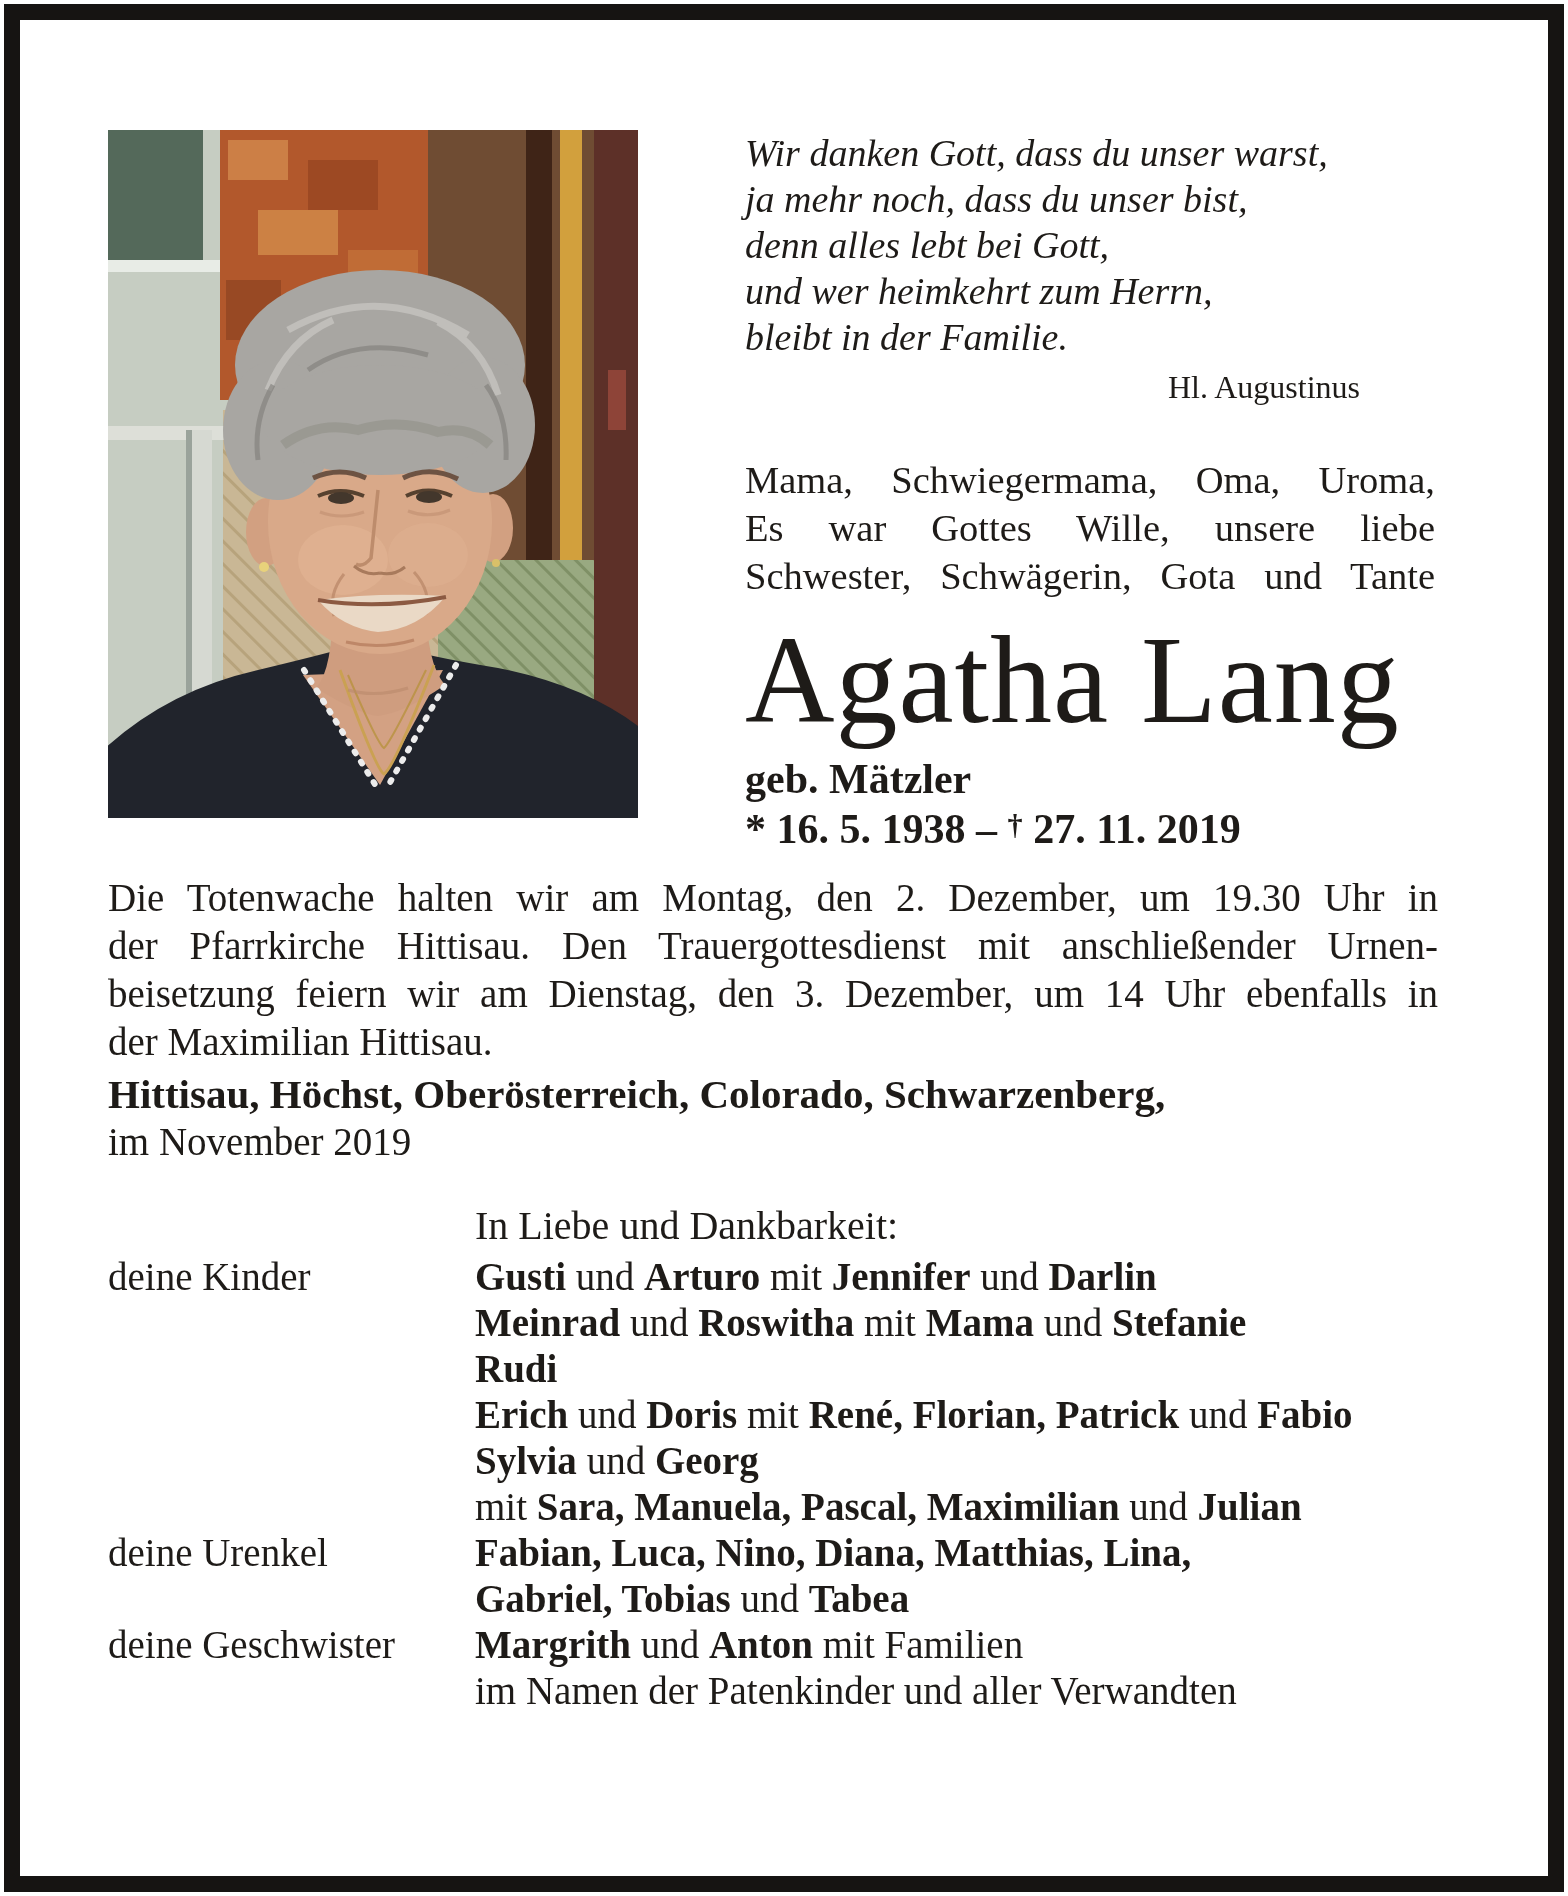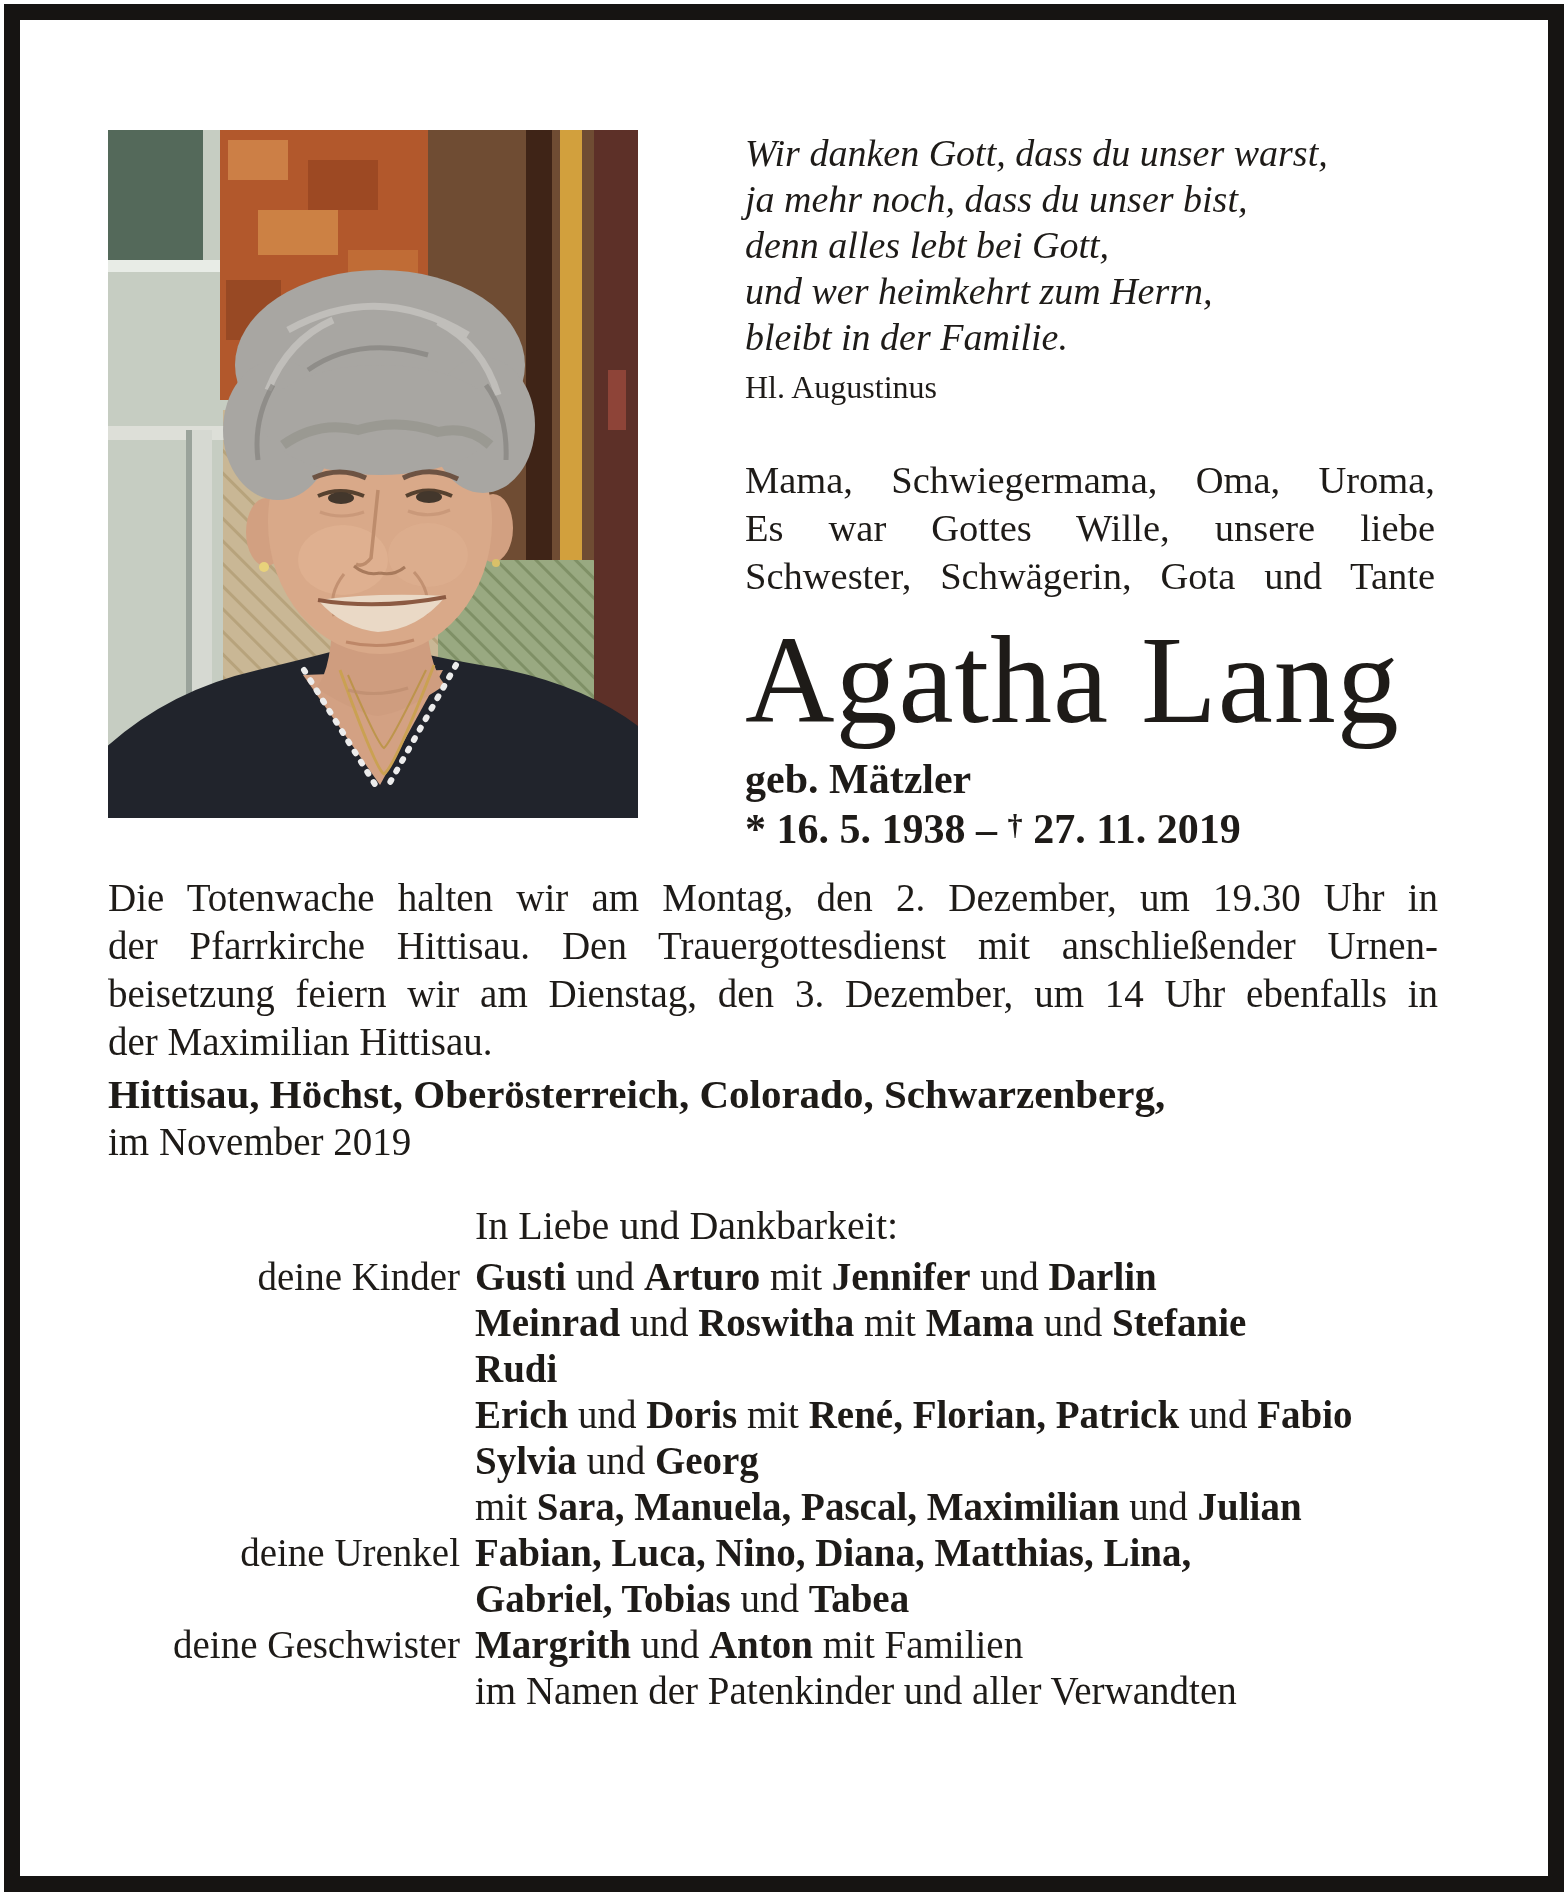--- a/index.html
+++ b/index.html
@@ -43,7 +43,7 @@
     white-space: nowrap;
   }
   .attribution {
-    text-align: left;
+    text-align: right;
     padding-right: 75px;
     font-size: 32px;
     line-height: 38px;

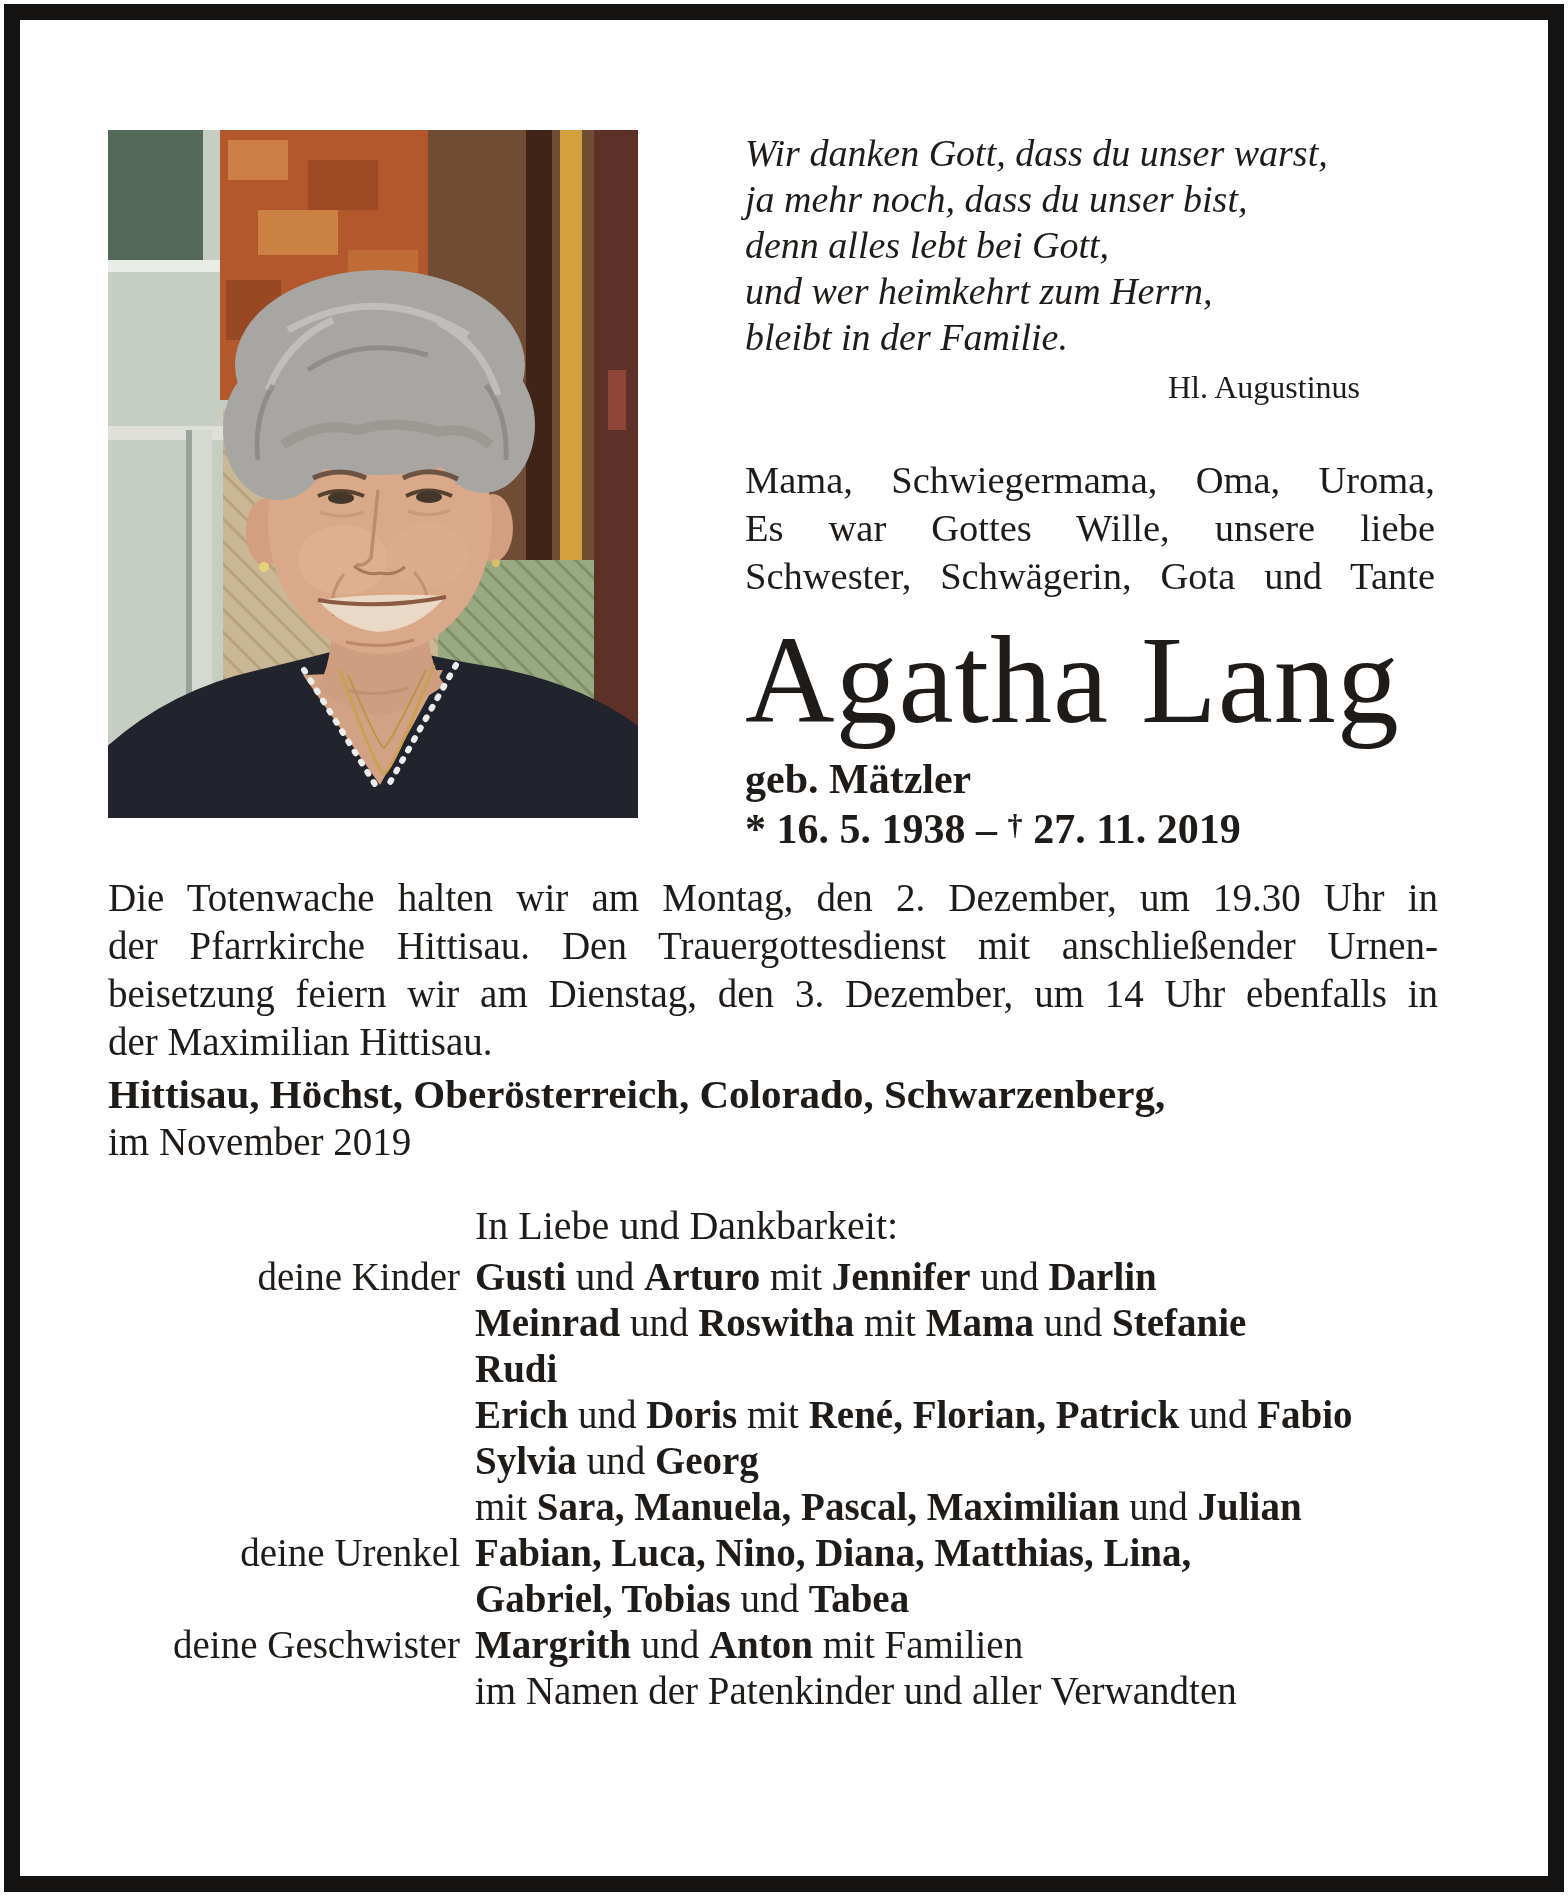--- a/index.html
+++ b/index.html
@@ -113,7 +113,6 @@
   .family-label {
     width: 352px;
     flex: none;
-    text-align: right;
   }
   .family-value {
     margin-left: 15px;

